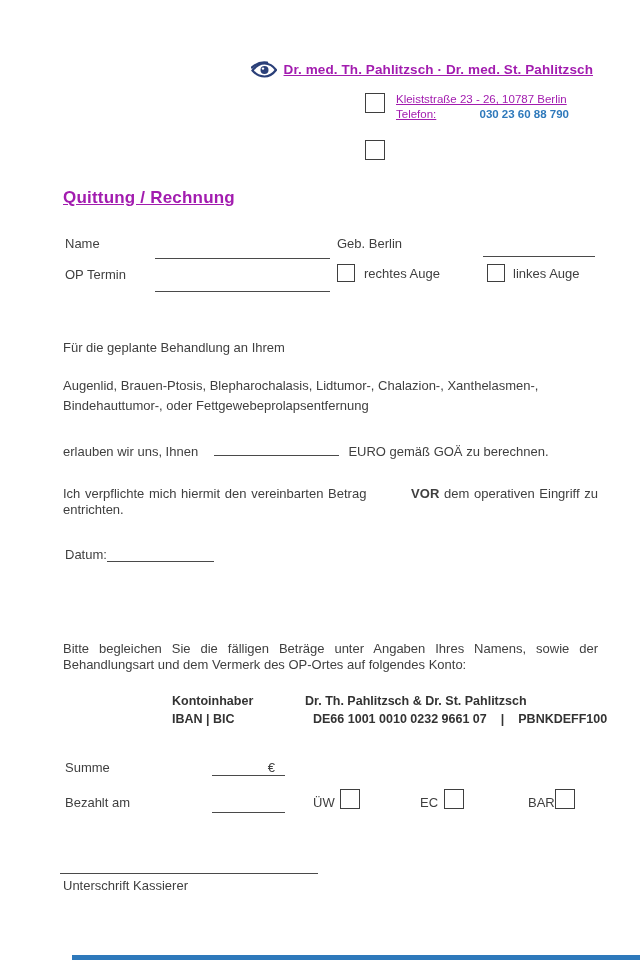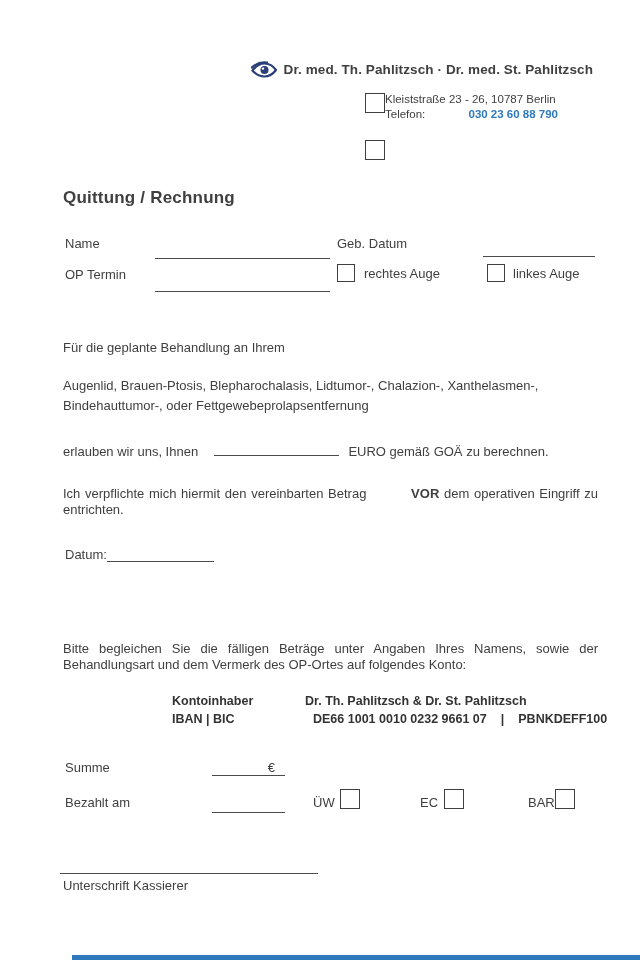--- a/index.html
+++ b/index.html
@@ -6,7 +6,7 @@
   body{font-family:"Liberation Sans", sans-serif;color:#3f3f3f;}
   .page{position:relative;width:640px;height:960px;background:#ffffff;overflow:hidden;margin:0 auto;}
   .abs{position:absolute;}
-  .navy{color:#404040;}
+  .navy{color:#a21caf;text-decoration:underline;}
   .blue{color:#2e79bb;}
   .bold{font-weight:bold;padding-left:40px;}
   .fs11{font-size:11.5px;line-height:15px;}

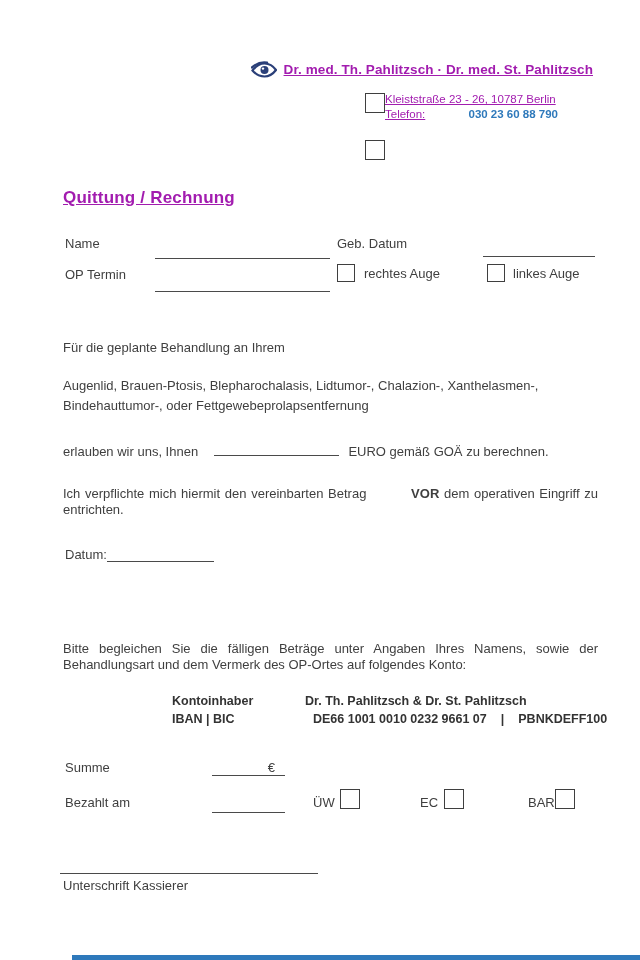--- a/index.html
+++ b/index.html
@@ -12,7 +12,7 @@
   .fs11{font-size:11.5px;line-height:15px;}
   .header-row{display:flex;align-items:center;gap:7px;}
   .brand{font-size:13.5px;font-weight:bold;letter-spacing:0.1px;}
-  .addr-block{display:flex;}
+  .addr-block{display:flex;gap:11px;}
   .cb{box-sizing:border-box;border:1.6px solid #3f3f3f;background:#fff;}
   .cb-addr{width:20px;height:20px;margin-top:1px;}
   .cb-eye{width:18px;height:18px;}

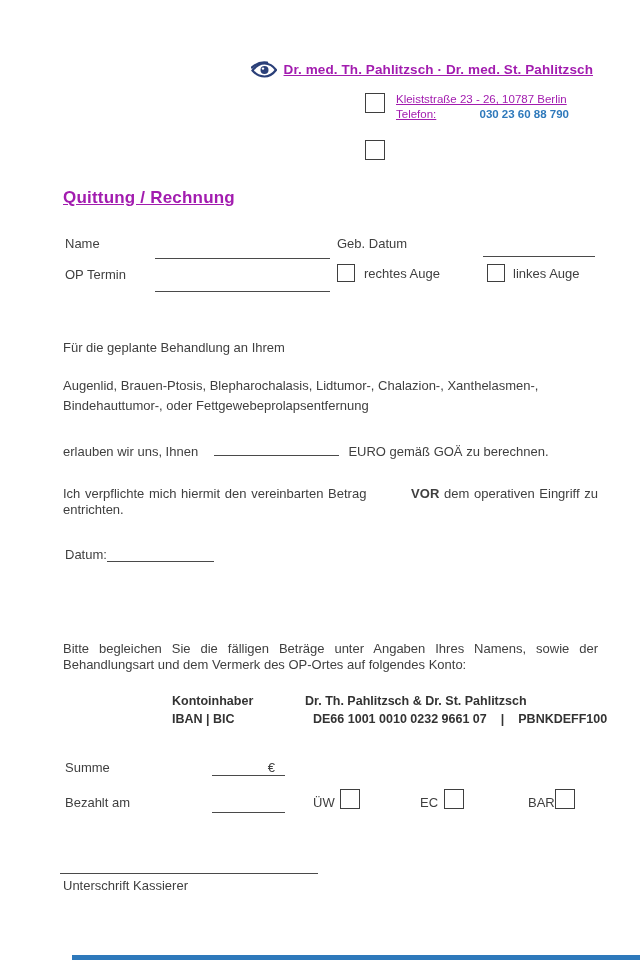--- a/index.html
+++ b/index.html
@@ -66,7 +66,7 @@
 
   <div class="abs label" style="left:65px;top:236px;">Name</div>
   <div class="abs fill" style="left:155px;top:243px;width:175px;height:15px;"></div>
-  <div class="abs label" style="left:337px;top:236px;">Geb. Datum</div>
+  <div class="abs label" style="left:337px;top:236px;">Geb. Berlin</div>
   <div class="abs fill" style="left:483px;top:241px;width:112px;height:15px;"></div>
 
   <div class="abs label" style="left:65px;top:267px;">OP Termin</div>

